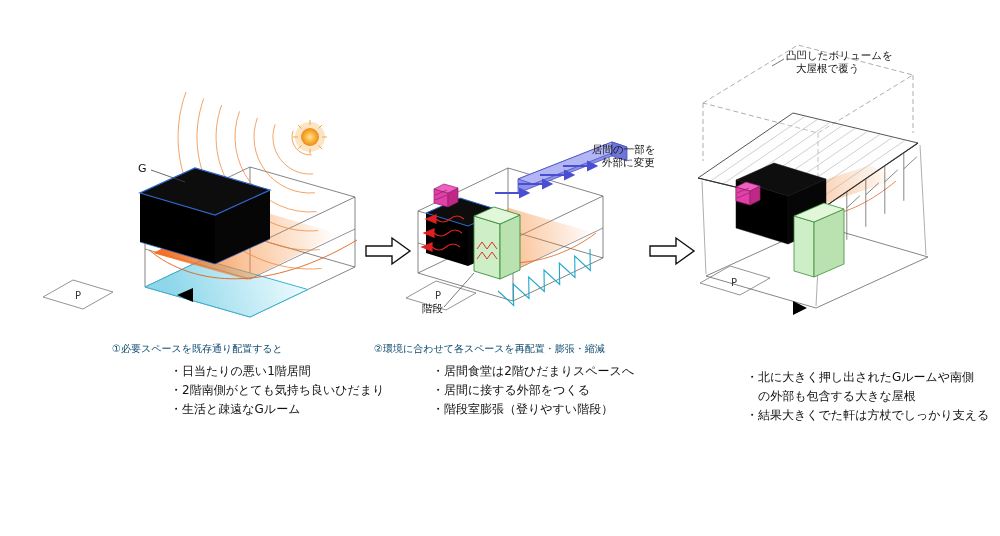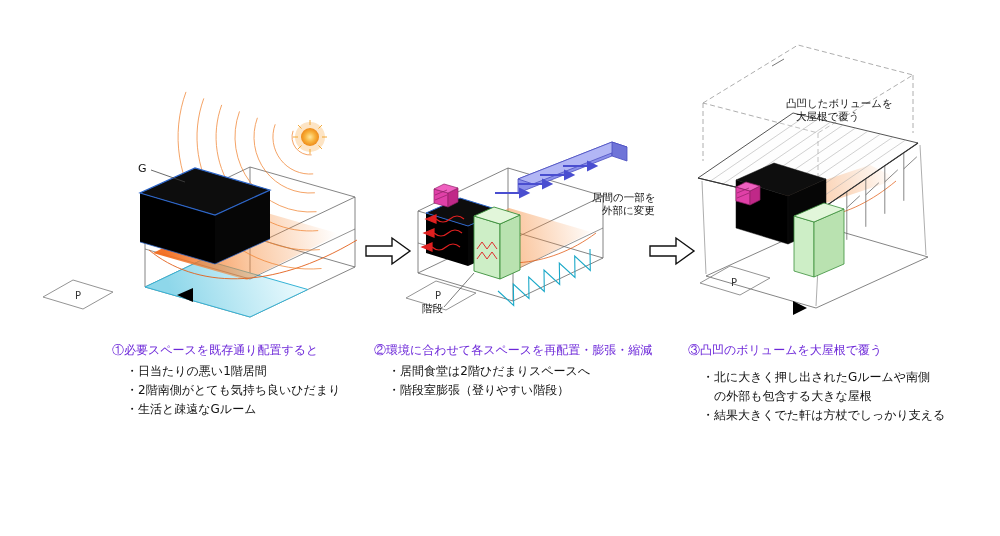--- a/index.html
+++ b/index.html
@@ -8,7 +8,7 @@
   .abs{position:absolute;}
   .caption{font-size:12px;white-space:nowrap;color:#6d28d9;font-family:Liberation Serif, serif;}
   .bullets div{font-size:12px;line-height:19px;white-space:nowrap;color:#111;}
-  .note{font-size:10.5px;line-height:13px;white-space:nowrap;color:#111;margin-top:48px;}
+  .note{font-size:10.5px;line-height:13px;white-space:nowrap;color:#111;}
   .note .l2{padding-left:10px;}
   svg{display:block;overflow:visible;}
   svg text{font-family:"DejaVu Sans","Liberation Sans",sans-serif;}

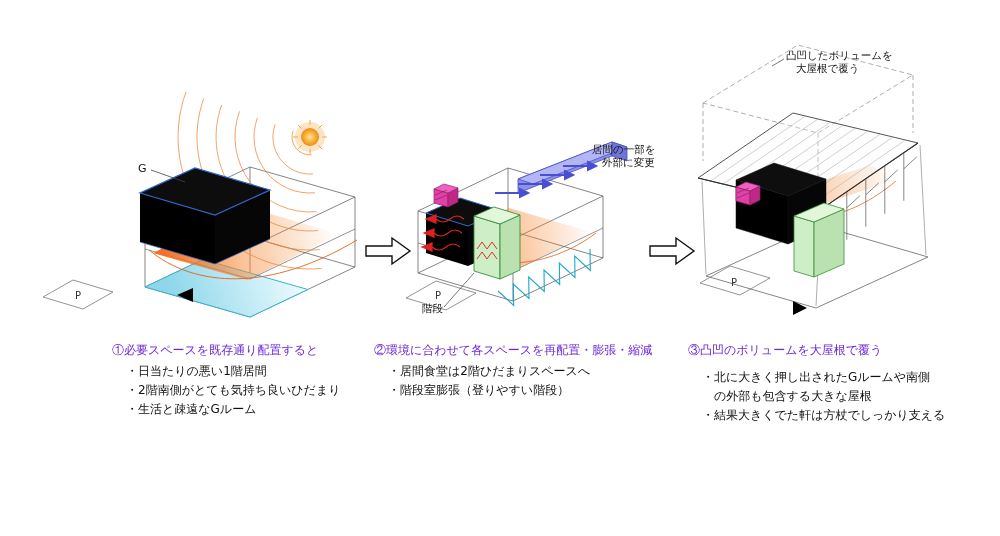--- a/index.html
+++ b/index.html
@@ -6,7 +6,7 @@
   #screen{position:relative;width:1000px;height:536px;background:#ffffff;overflow:hidden;
           font-family:"DejaVu Sans","Liberation Sans",sans-serif;color:#111;}
   .abs{position:absolute;}
-  .caption{font-size:12px;white-space:nowrap;color:#6d28d9;font-family:Liberation Serif, serif;}
+  .caption{font-size:10px;white-space:nowrap;color:#0c4a6e;}
   .bullets div{font-size:12px;line-height:19px;white-space:nowrap;color:#111;}
   .note{font-size:10.5px;line-height:13px;white-space:nowrap;color:#111;}
   .note .l2{padding-left:10px;}

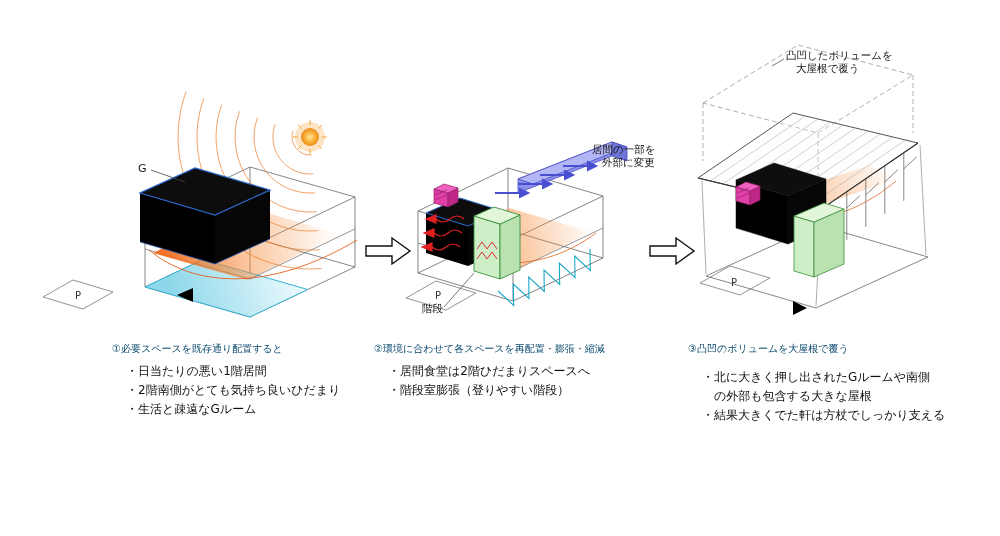--- a/index.html
+++ b/index.html
@@ -258,7 +258,6 @@
     <div>・階段室膨張（登りやすい階段）</div>
   </div>
 
-  <div class="abs caption" style="left:688px;top:342px">③凸凹のボリュームを大屋根で覆う</div>
   <div class="abs bullets" style="left:702px;top:368px">
     <div>・北に大きく押し出されたGルームや南側</div>
     <div>　の外部も包含する大きな屋根</div>

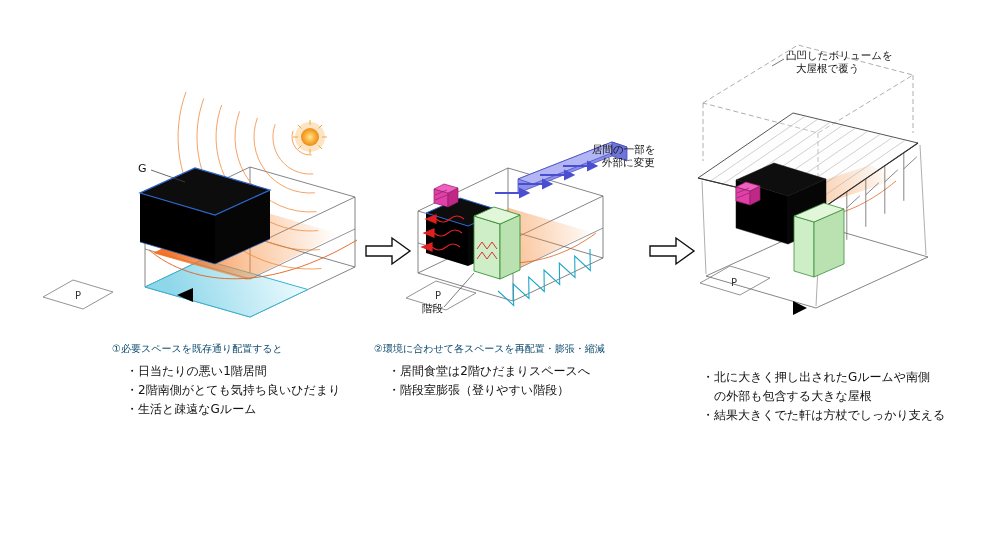--- a/index.html
+++ b/index.html
@@ -7,7 +7,7 @@
           font-family:"DejaVu Sans","Liberation Sans",sans-serif;color:#111;}
   .abs{position:absolute;}
   .caption{font-size:10px;white-space:nowrap;color:#0c4a6e;}
-  .bullets div{font-size:12px;line-height:19px;white-space:nowrap;color:#111;}
+  .bullets div{font-size:12px;line-height:19px;white-space:nowrap;color:#111;margin-left:44px;}
   .note{font-size:10.5px;line-height:13px;white-space:nowrap;color:#111;}
   .note .l2{padding-left:10px;}
   svg{display:block;overflow:visible;}

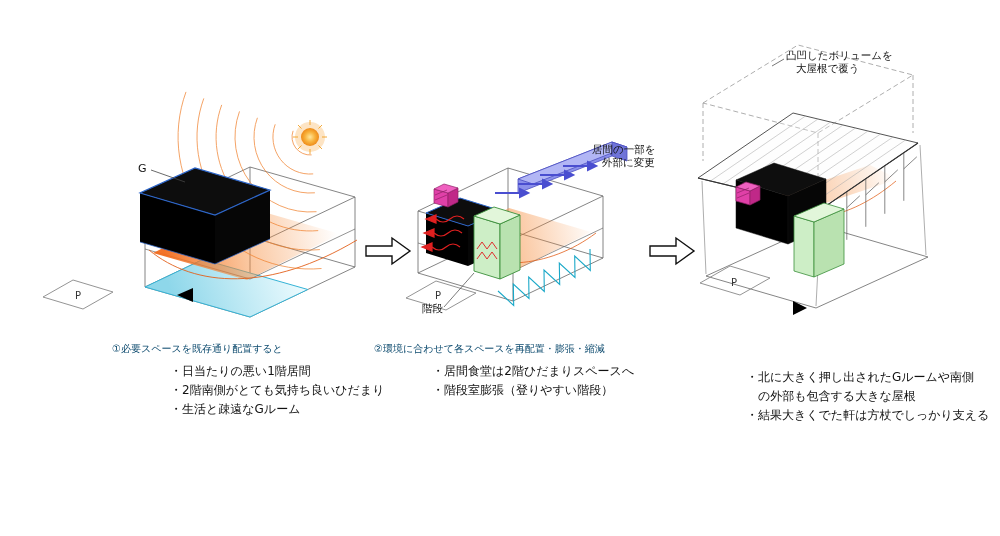--- a/index.html
+++ b/index.html
@@ -255,6 +255,7 @@
   <div class="abs caption" style="left:374px;top:342px">②環境に合わせて各スペースを再配置・膨張・縮減</div>
   <div class="abs bullets" style="left:388px;top:362px">
     <div>・居間食堂は2階ひだまりスペースへ</div>
+    <div>・居間に接する外部をつくる</div>
     <div>・階段室膨張（登りやすい階段）</div>
   </div>
 

